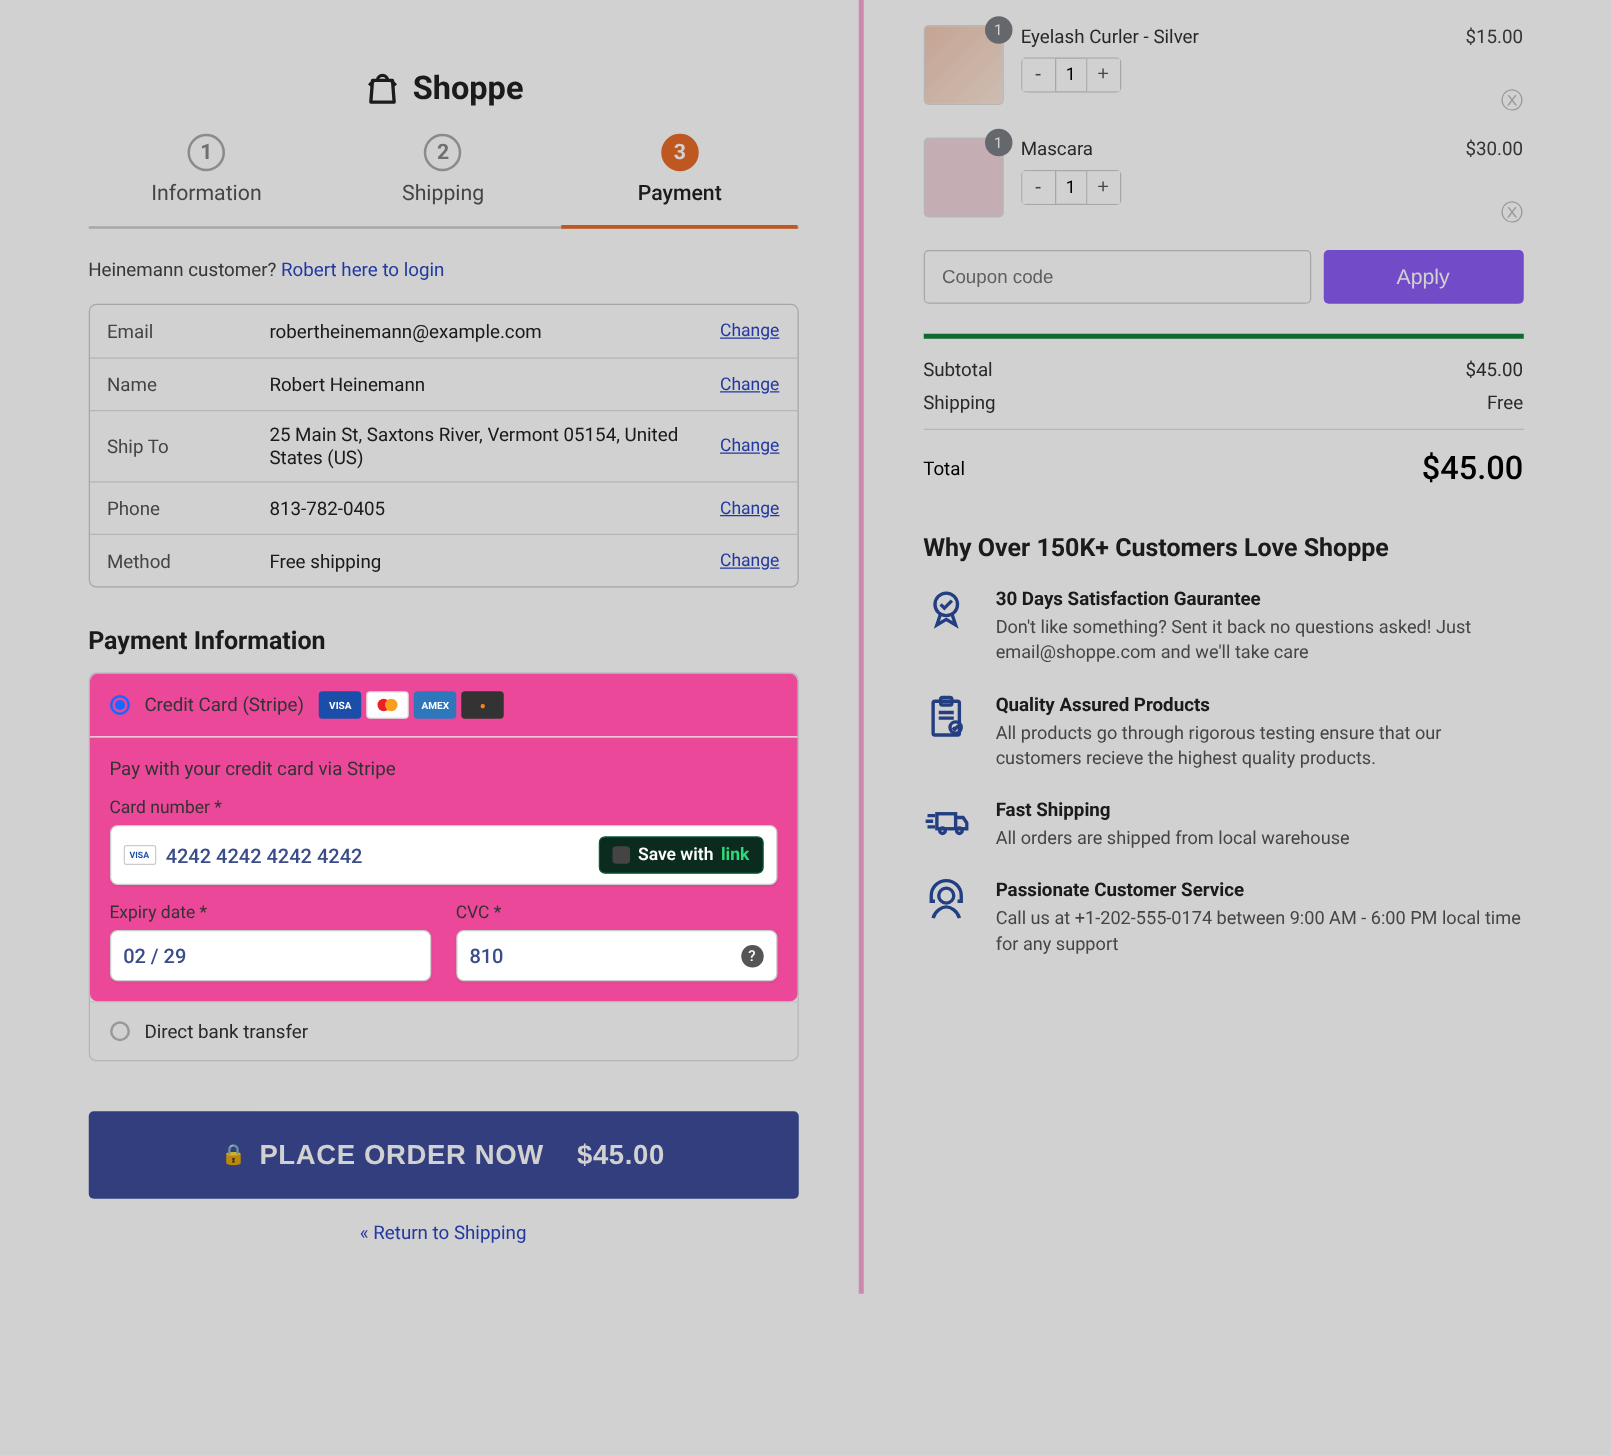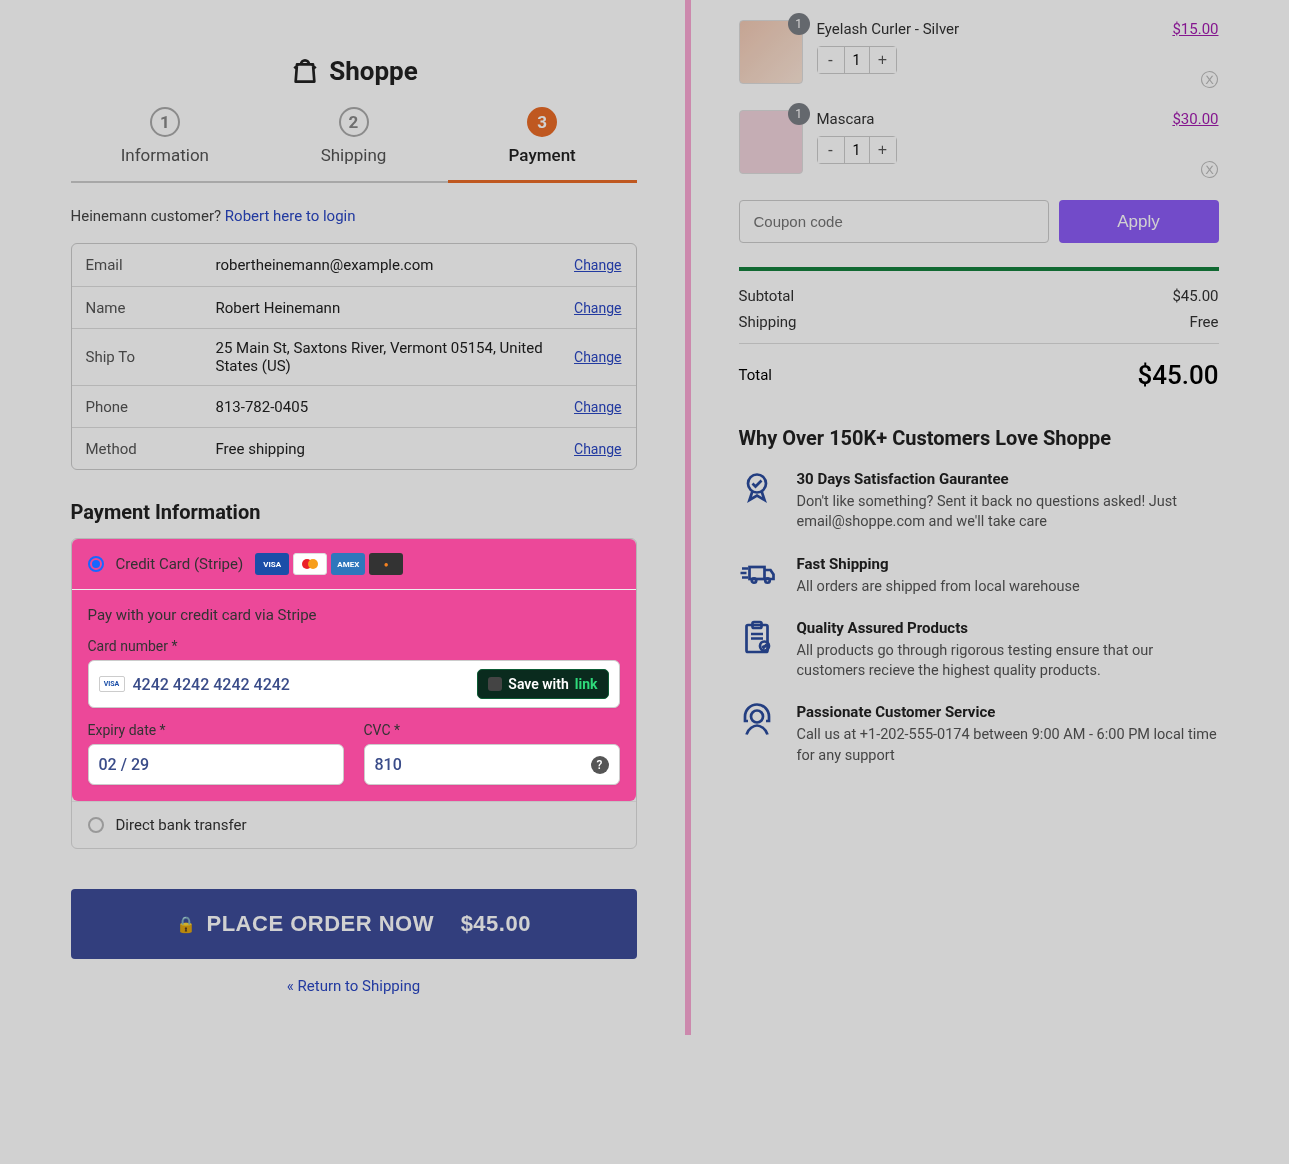--- a/index.html
+++ b/index.html
@@ -136,7 +136,7 @@
   .qty{display:flex;border:1px solid #ccc;border-radius:4px;width:fit-content;}
   .qty button{width:26px;height:26px;border:none;background:#fff;color:#555;font-size:16px;cursor:pointer;}
   .qty .n{width:26px;height:26px;display:flex;align-items:center;justify-content:center;font-size:14px;border-left:1px solid #ccc;border-right:1px solid #ccc;}
-  .ci-price{font-size:15px;color:#a21caf;text-decoration:underline;}
+  .ci-price{font-size:15px;color:#404040;}
   .ci-del{color:#bbb;font-size:18px;margin-top:30px;}
   .coupon-row{display:flex; gap:10px; margin:6px 0 24px;}
   .coupon-input{flex:1;border:1px solid #ccc;border-radius:4px;padding:12px 14px;font-size:15px;color:#888;}

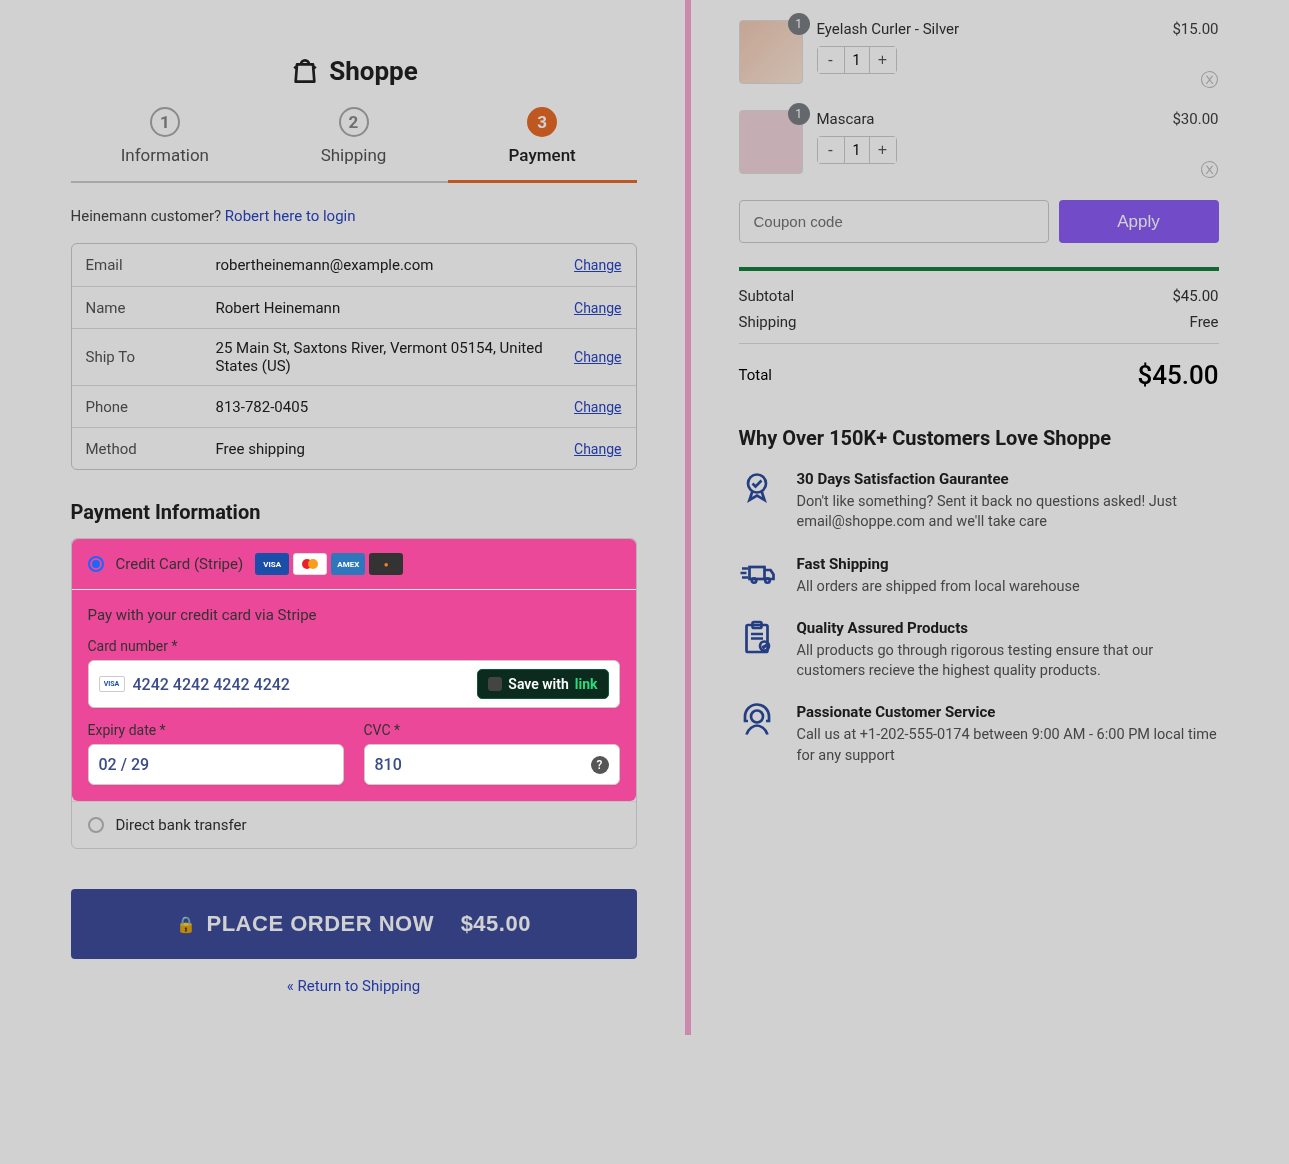--- a/index.html
+++ b/index.html
@@ -25,7 +25,7 @@
   .left {
     width: 620px;
     padding: 25px 48px 40px 0;
-    border-right: 6px solid #f9a8d4;
+    border-right: 4px solid #f9a8d4;
   }
   .right {
     width: 528px;

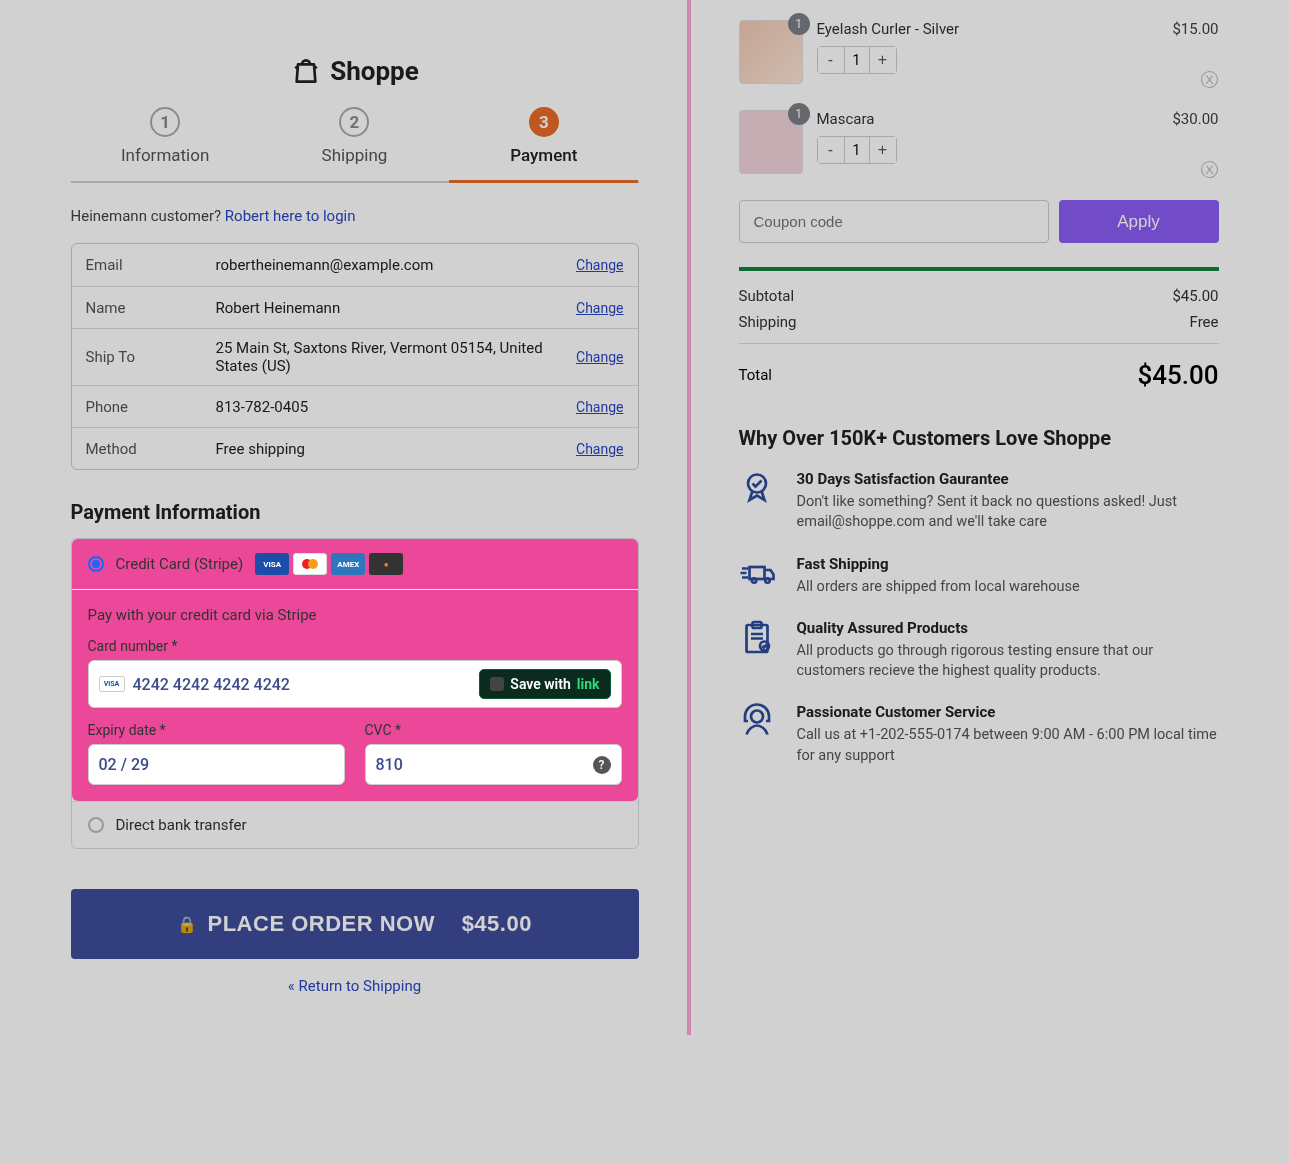--- a/index.html
+++ b/index.html
@@ -348,18 +348,6 @@
     </div>
     <div class="feat">
       <div class="ic"><svg viewBox="0 0 24 24">
-            <rect x="7" y="8" width="10" height="8"></rect>
-            <path d="M17 10h4l2 3v3h-6 M2 9h4 M1 12h4 M2 15h4"></path>
-            <circle cx="10" cy="17" r="1.5"></circle>
-            <circle cx="19" cy="17" r="1.5"></circle>
-          </svg></div>
-      <div>
-          <h4>Fast Shipping</h4>
-          <p>All orders are shipped from local warehouse</p>
-        </div>
-    </div>
-    <div class="feat">
-      <div class="ic"><svg viewBox="0 0 24 24">
             <rect x="5" y="4" width="14" height="18" rx="1"></rect>
             <rect x="9" y="2" width="6" height="4" rx="1"></rect>
             <path d="M8 10h8 M8 13h8"></path>
@@ -373,6 +361,18 @@
     </div>
     <div class="feat">
       <div class="ic"><svg viewBox="0 0 24 24">
+            <rect x="7" y="8" width="10" height="8"></rect>
+            <path d="M17 10h4l2 3v3h-6 M2 9h4 M1 12h4 M2 15h4"></path>
+            <circle cx="10" cy="17" r="1.5"></circle>
+            <circle cx="19" cy="17" r="1.5"></circle>
+          </svg></div>
+      <div>
+          <h4>Fast Shipping</h4>
+          <p>All orders are shipped from local warehouse</p>
+        </div>
+    </div>
+    <div class="feat">
+      <div class="ic"><svg viewBox="0 0 24 24">
             <circle cx="12" cy="9" r="4"></circle>
             <path d="M5 21c1-4 5-6 7-6s6 2 7 6 M4 9a8 8 0 0 1 16 0 M4 9v3h2 M20 9v3h-2"></path>
           </svg></div>

